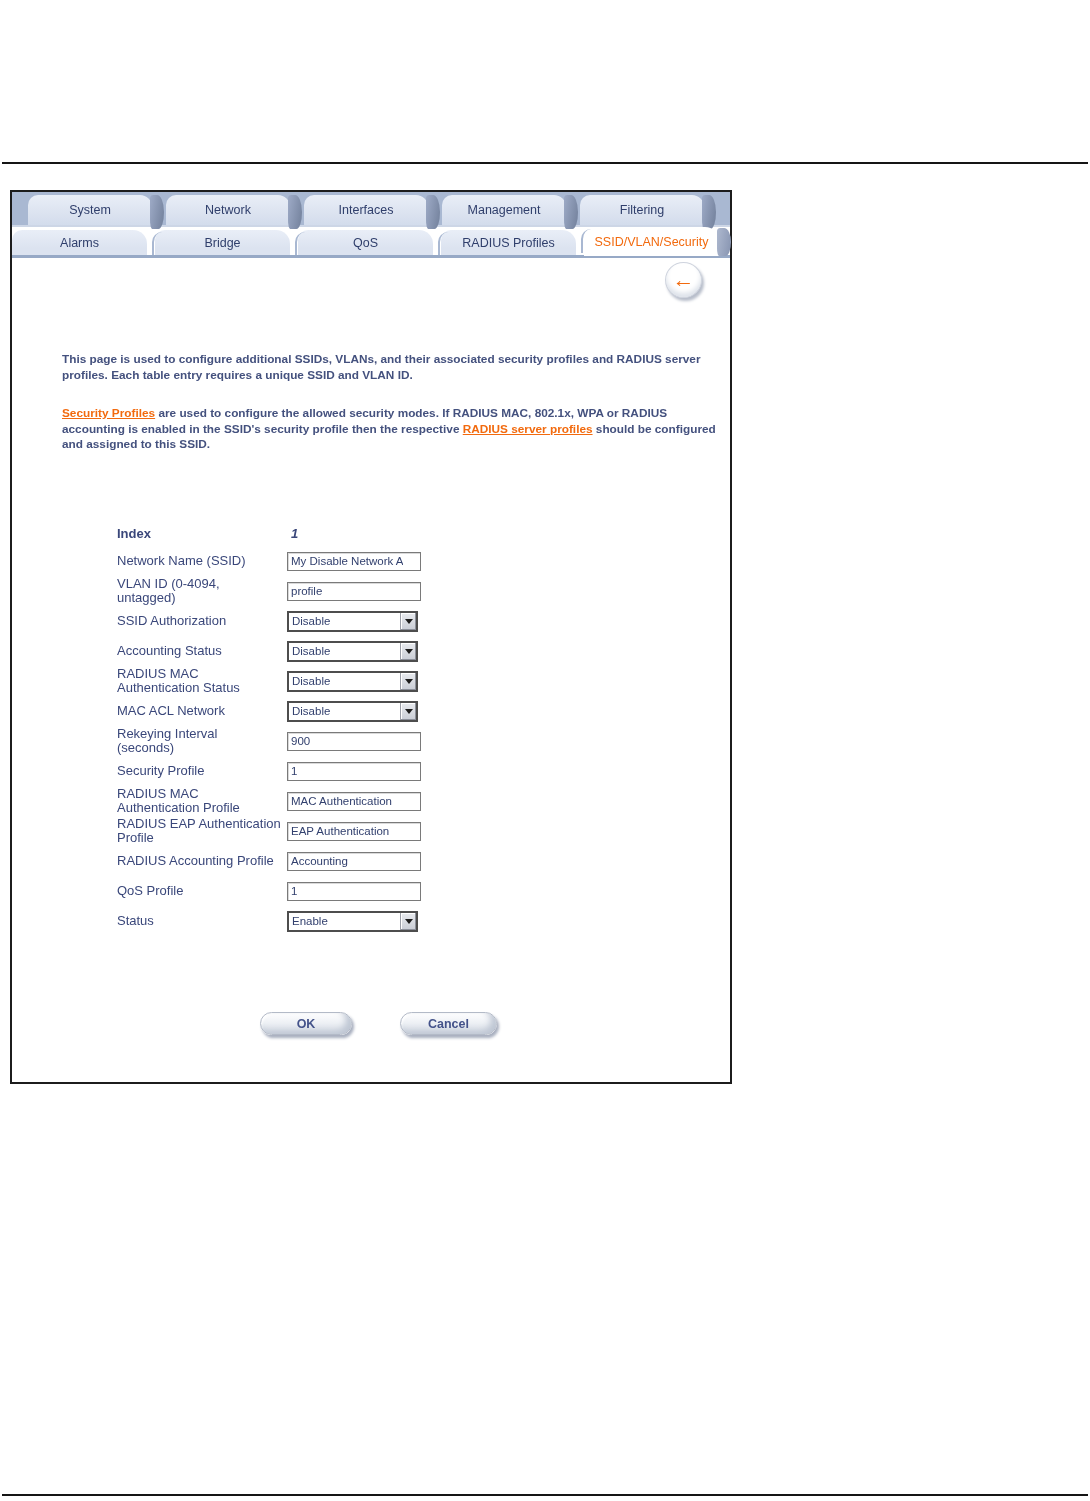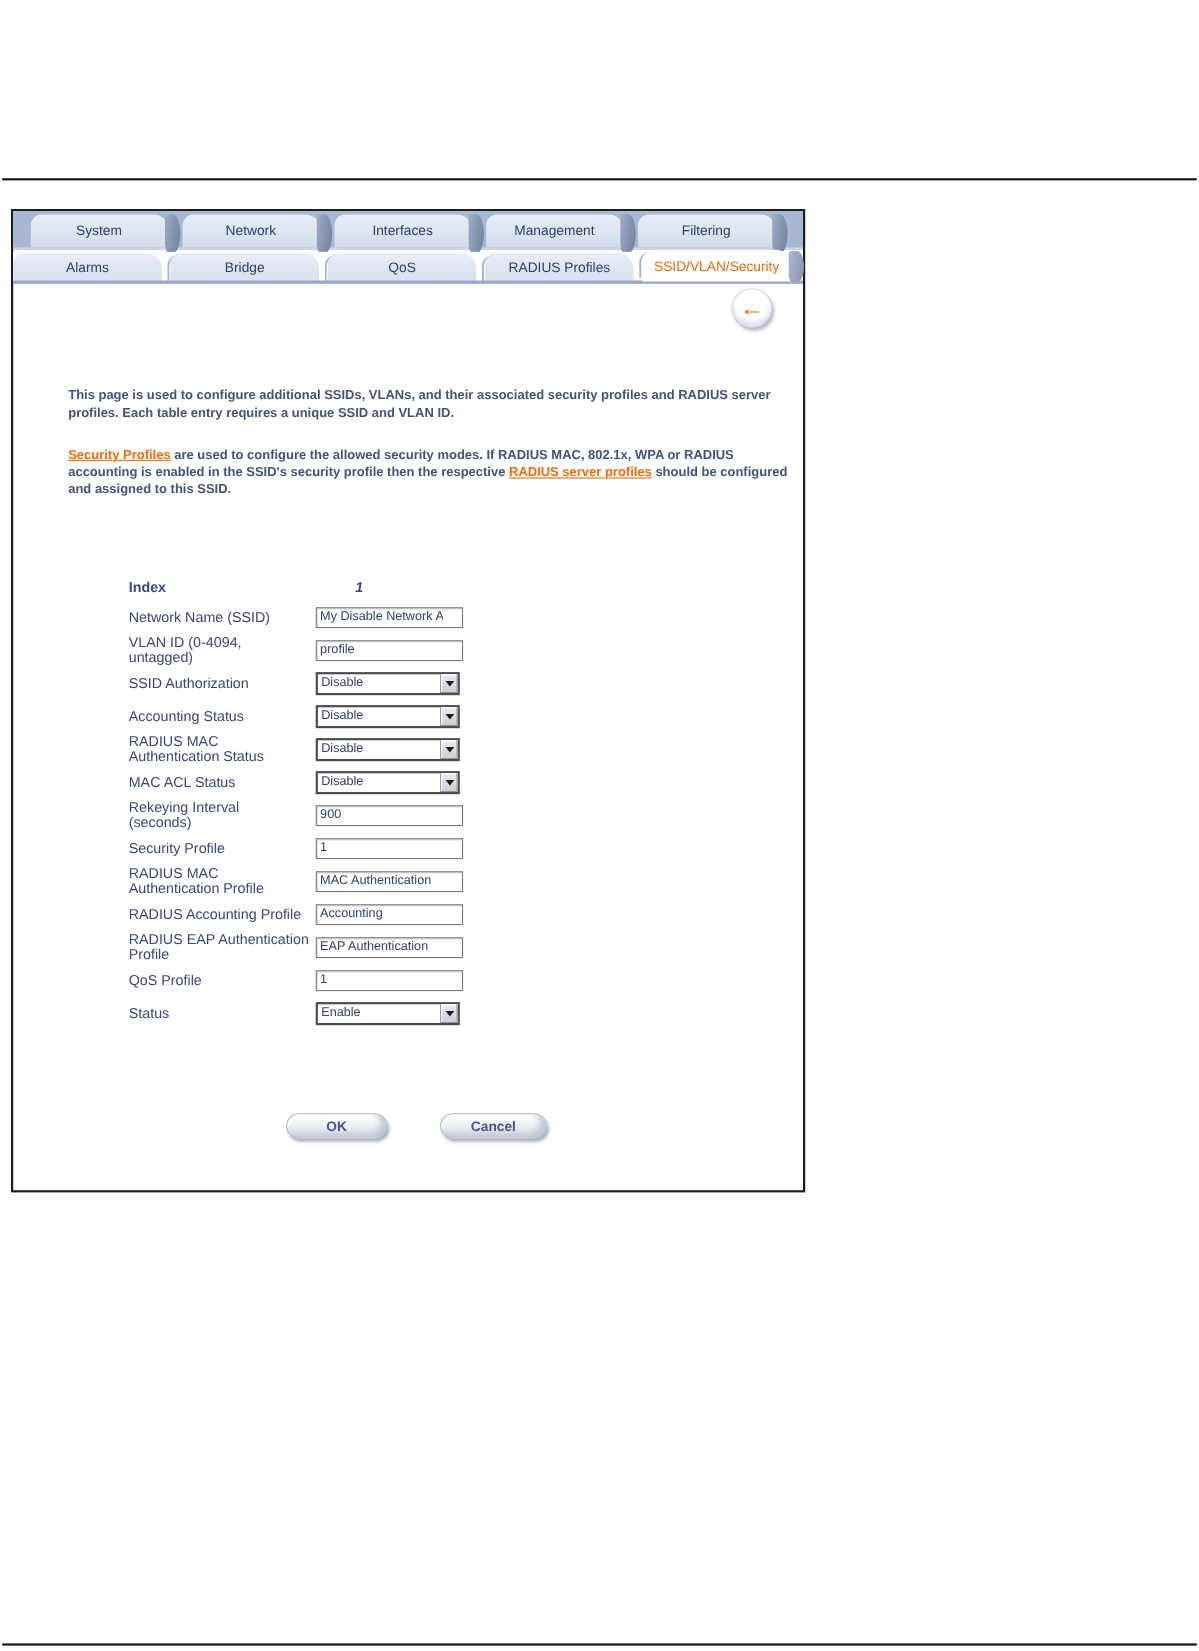--- a/index.html
+++ b/index.html
@@ -62,7 +62,7 @@
   
   .form { position:absolute; left:105px; top:329px; width:330px; }
   .frow { display:flex; align-items:center; height:30px; }
-  .frow.static { height:25px;gap:32px; }
+  .frow.static { height:25px; }
   .flabel { width:170px; font-size:13px; line-height:14px; color:#3a477a; white-space:pre-line; }
   .frow.static .flabel { font-weight:bold; }
   .fstatic { font-size:13px; font-weight:bold; font-style:italic; color:#3a477a; padding-left:4px; }

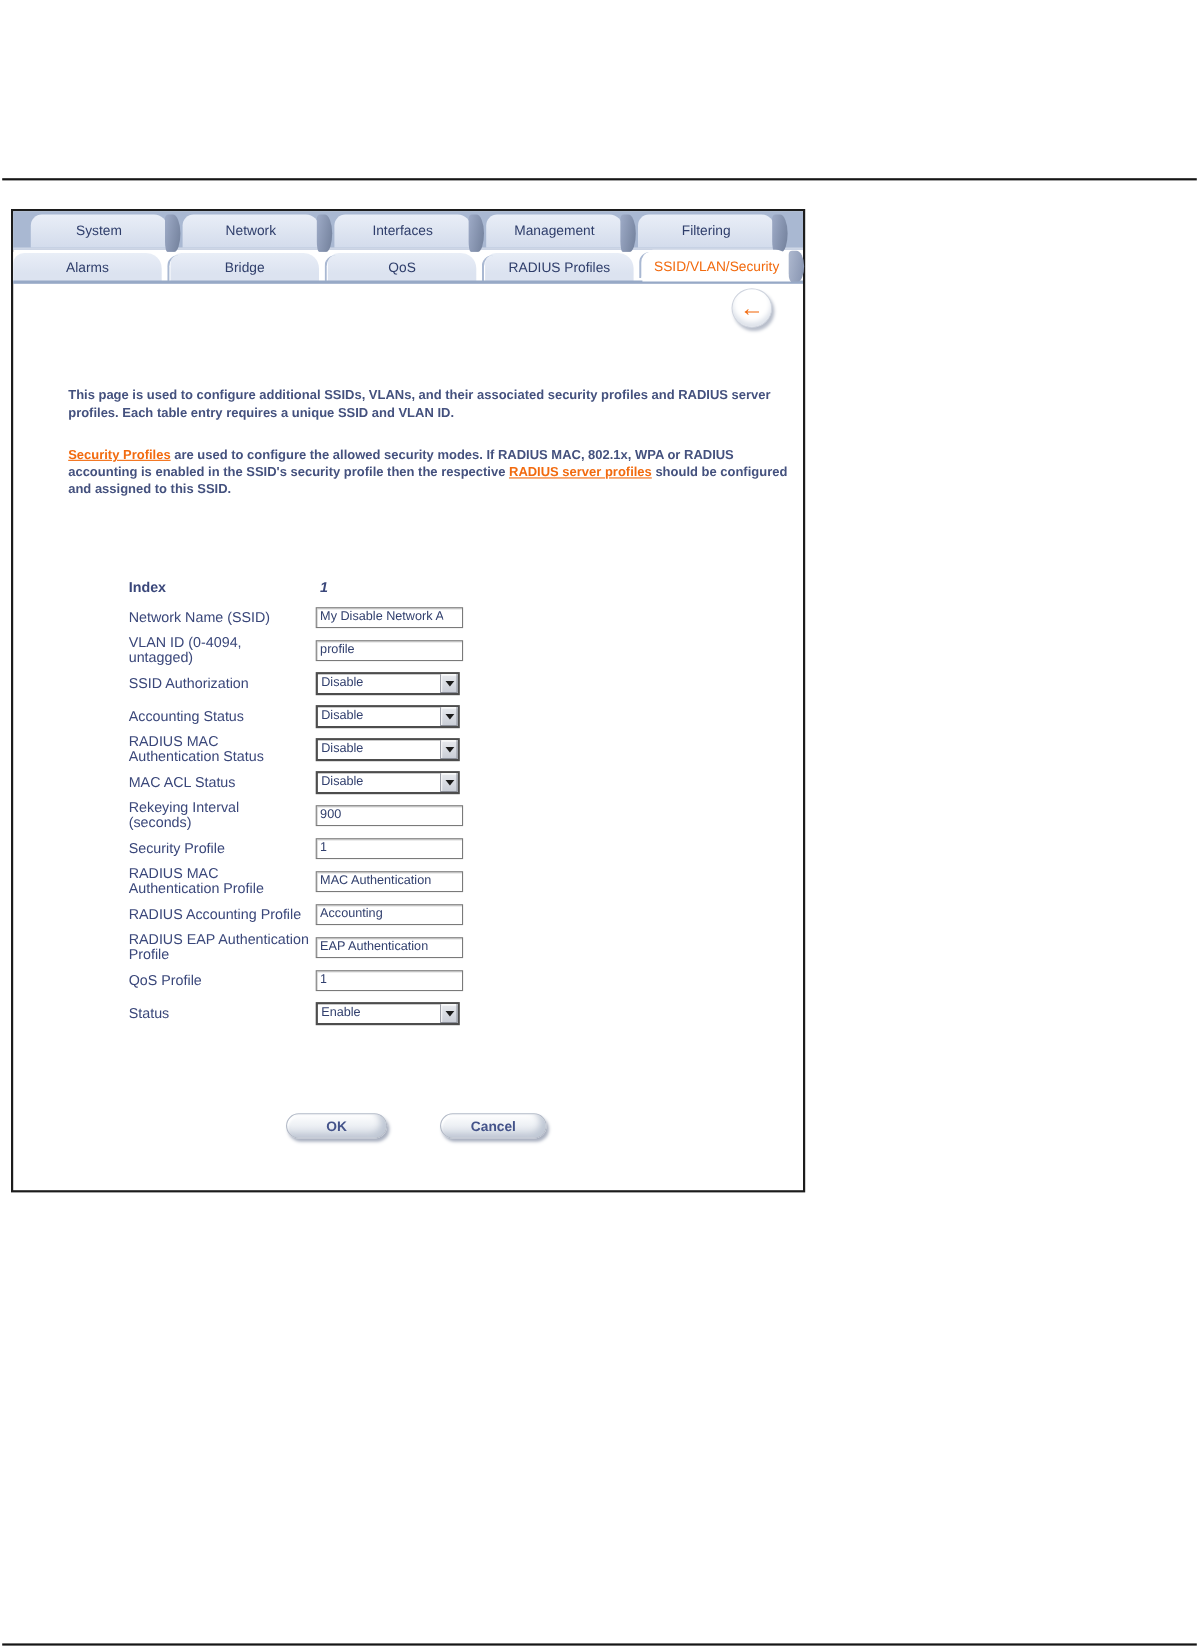--- a/index.html
+++ b/index.html
@@ -188,7 +188,7 @@
         </div>
       </div>
       <div class="frow">
-        <div class="flabel">MAC ACL Status</div>
+        <div class="flabel">MAC ACL Network</div>
         <div class="sbox">
           <span class="sval">Disable</span>
           <div class="sbtn">

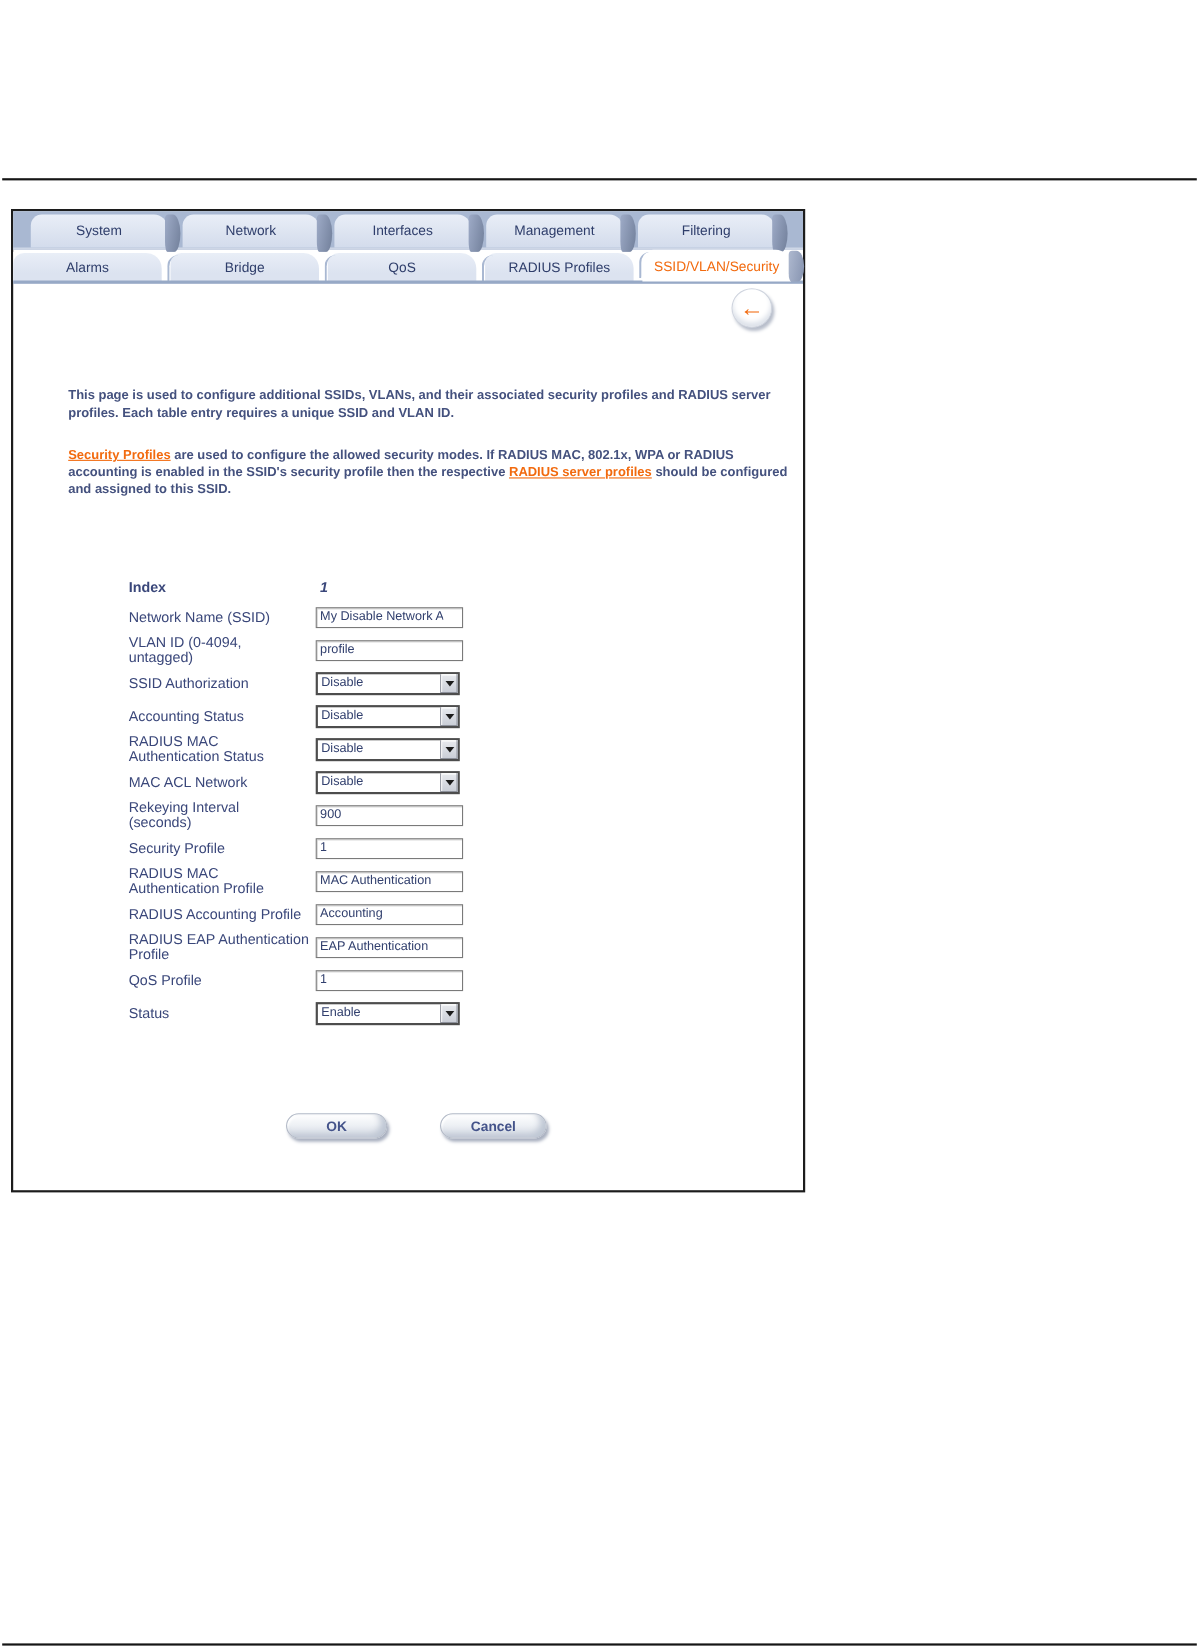--- a/index.html
+++ b/index.html
@@ -217,16 +217,16 @@
         </div>
       </div>
       <div class="frow">
-        <div class="flabel">RADIUS Accounting Profile</div>
-        <div class="tbox">
-          <span class="tval">Accounting</span>
-        </div>
-      </div>
-      <div class="frow">
         <div class="flabel">RADIUS EAP Authentication
 Profile</div>
         <div class="tbox">
           <span class="tval">EAP Authentication</span>
+        </div>
+      </div>
+      <div class="frow">
+        <div class="flabel">RADIUS Accounting Profile</div>
+        <div class="tbox">
+          <span class="tval">Accounting</span>
         </div>
       </div>
       <div class="frow">

